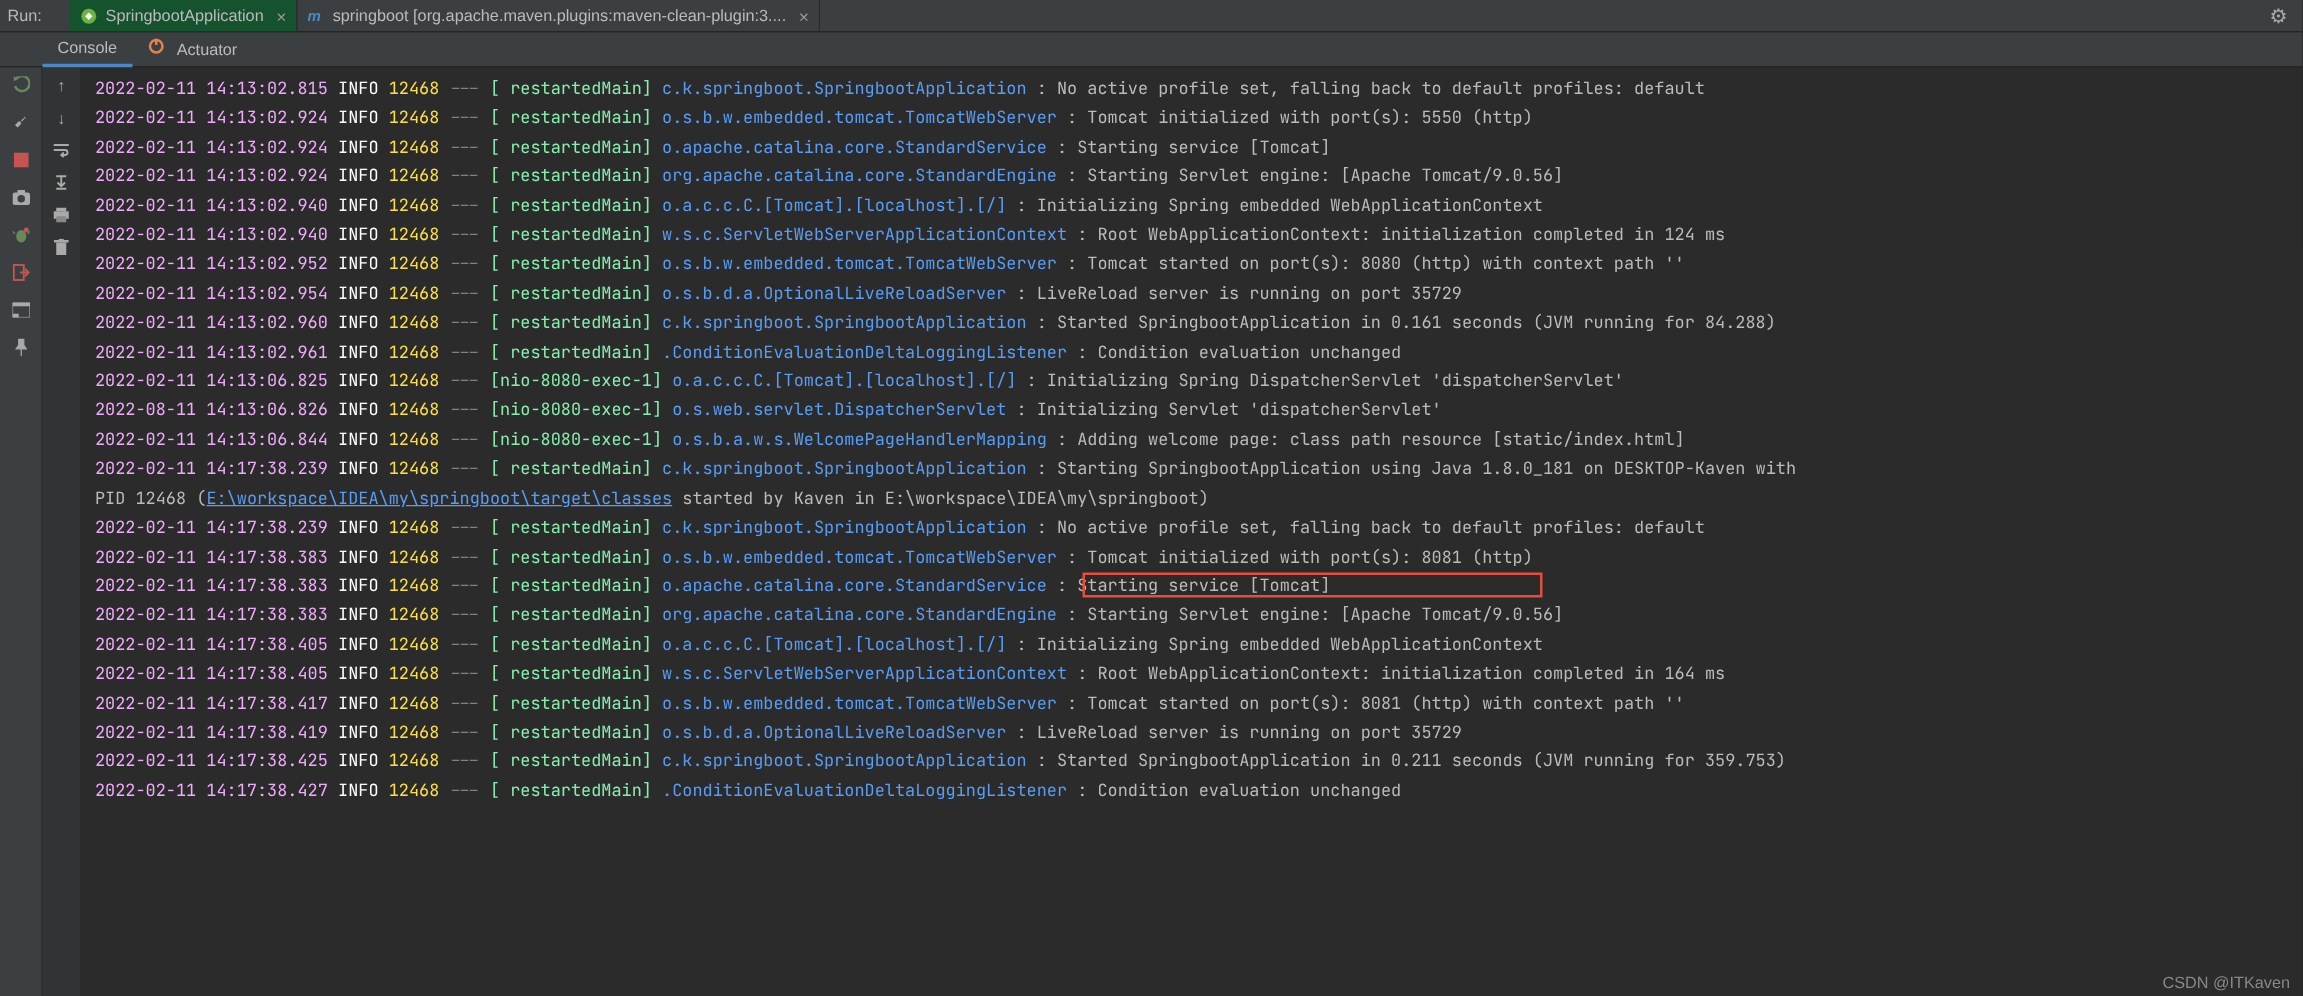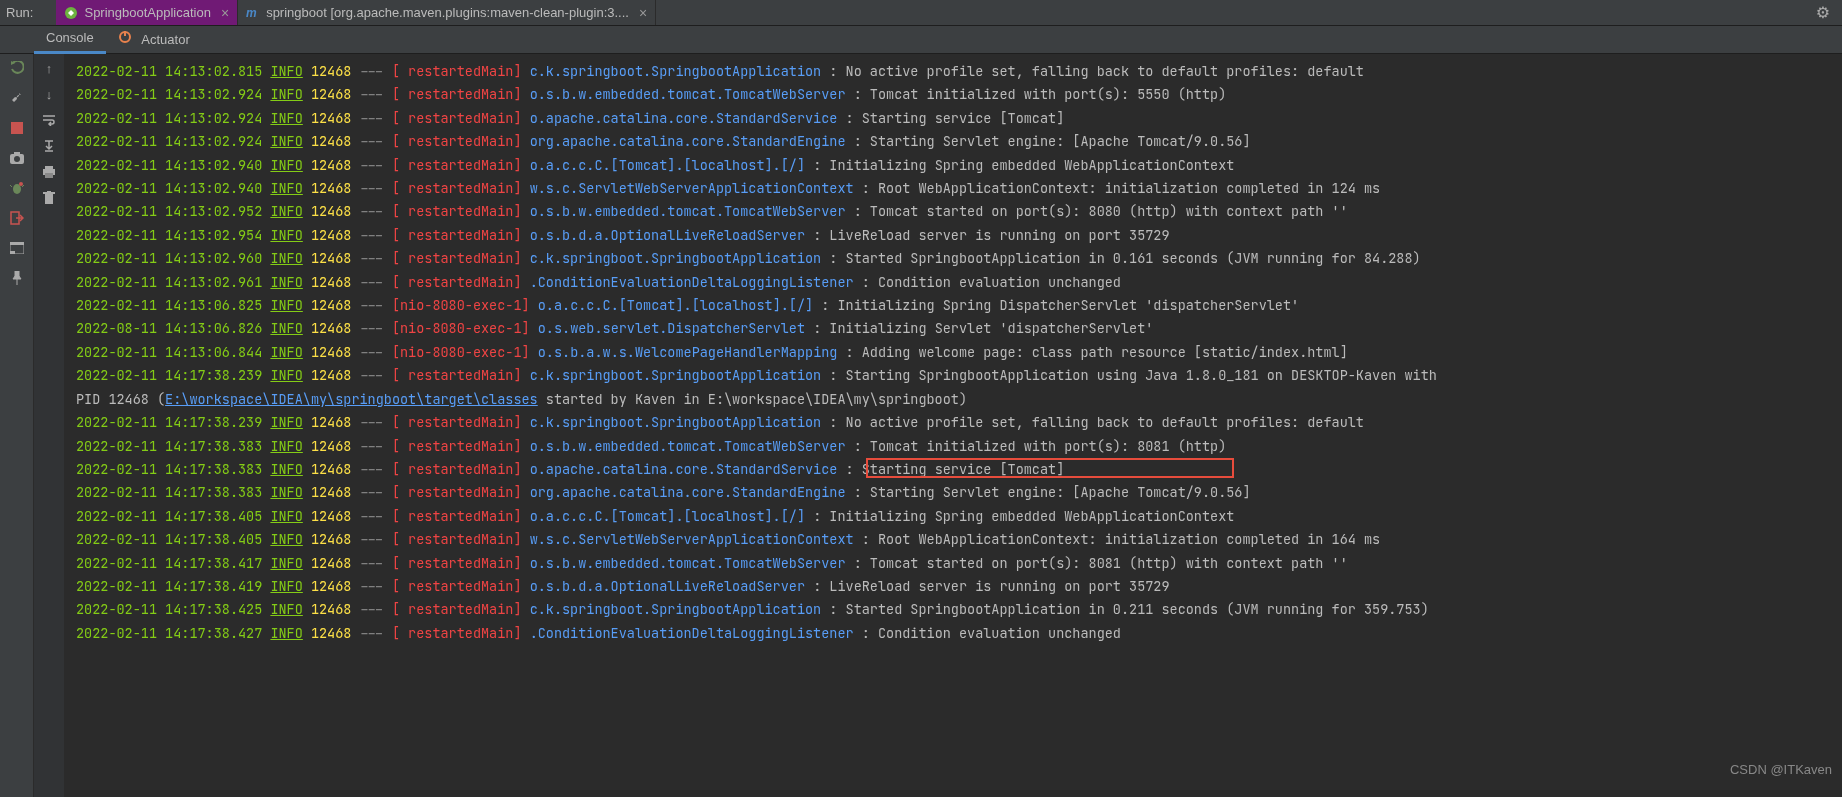--- a/index.html
+++ b/index.html
@@ -31,7 +31,7 @@
   gap: 6px;
   height: 100%;
 }
-.tab.active { background: #701a75; }
+.tab.active { background: #14532d; }
 .tab-icon { width: 14px; height: 14px; display: inline-flex; align-items: center; justify-content: center; }
 .tab-close { color: #999; font-size: 14px; margin-left: 4px; }
 .gear-right { margin-left: auto; color: #aaa; font-size: 16px; padding-right: 6px; }

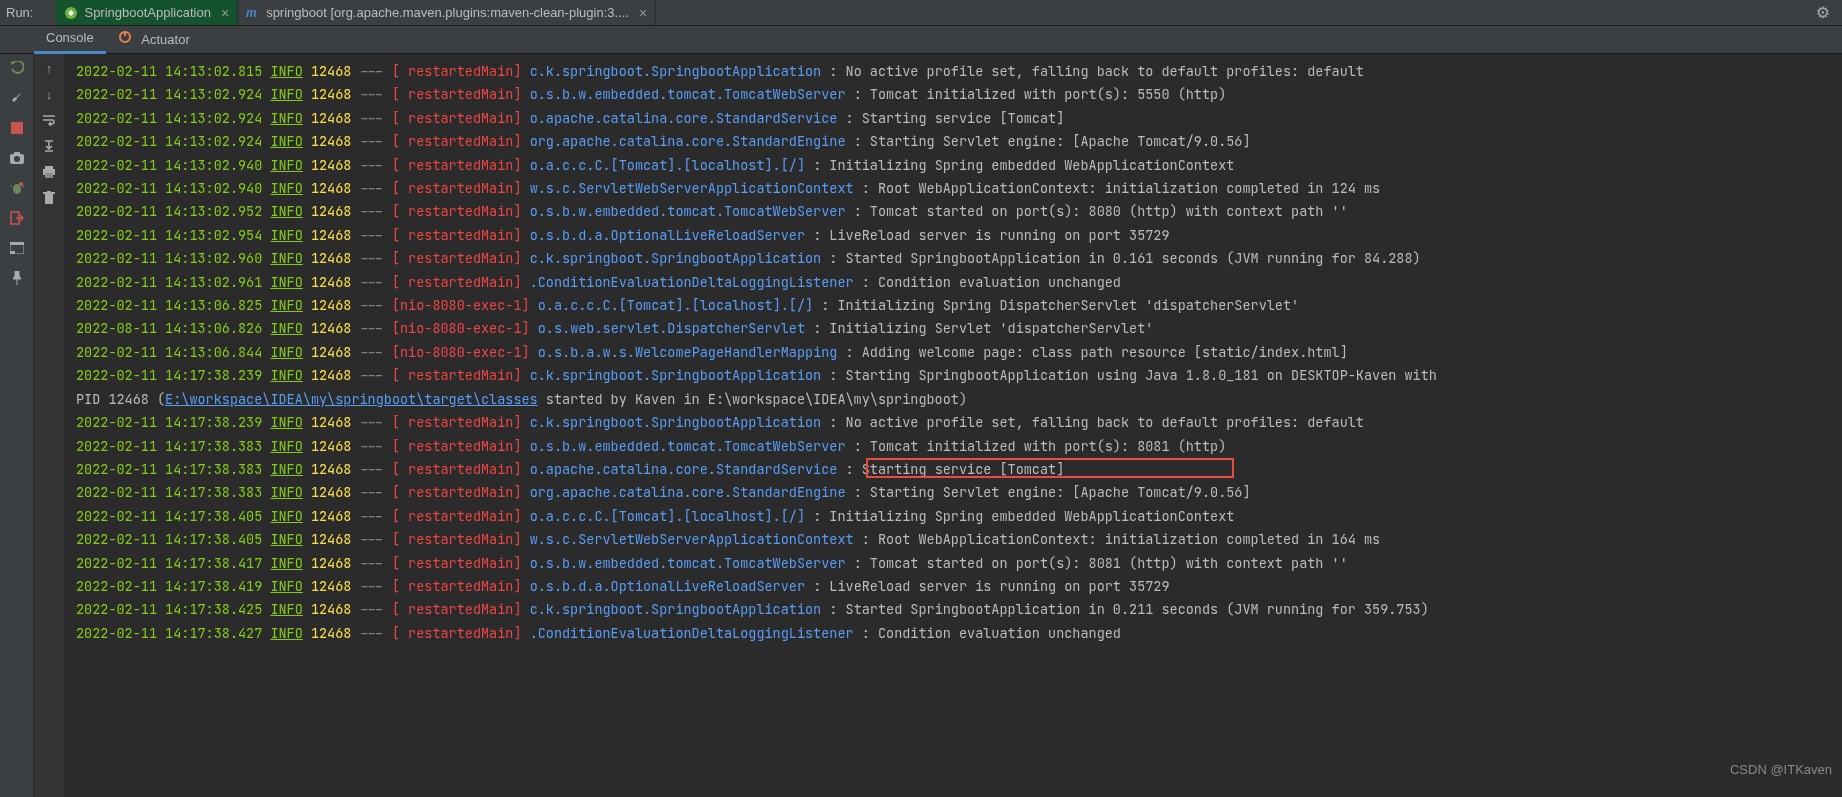--- a/index.html
+++ b/index.html
@@ -87,7 +87,7 @@
   position: relative;
 }
 .log-line { display: block; color: #bbbbbb; }
-.ts { color: #84cc16; }
+.ts { color: #f0abfc; }
 .info { color: #84cc16; text-decoration: underline; }
 .pid { color: #fde047; }
 .dash { color: #808080; }

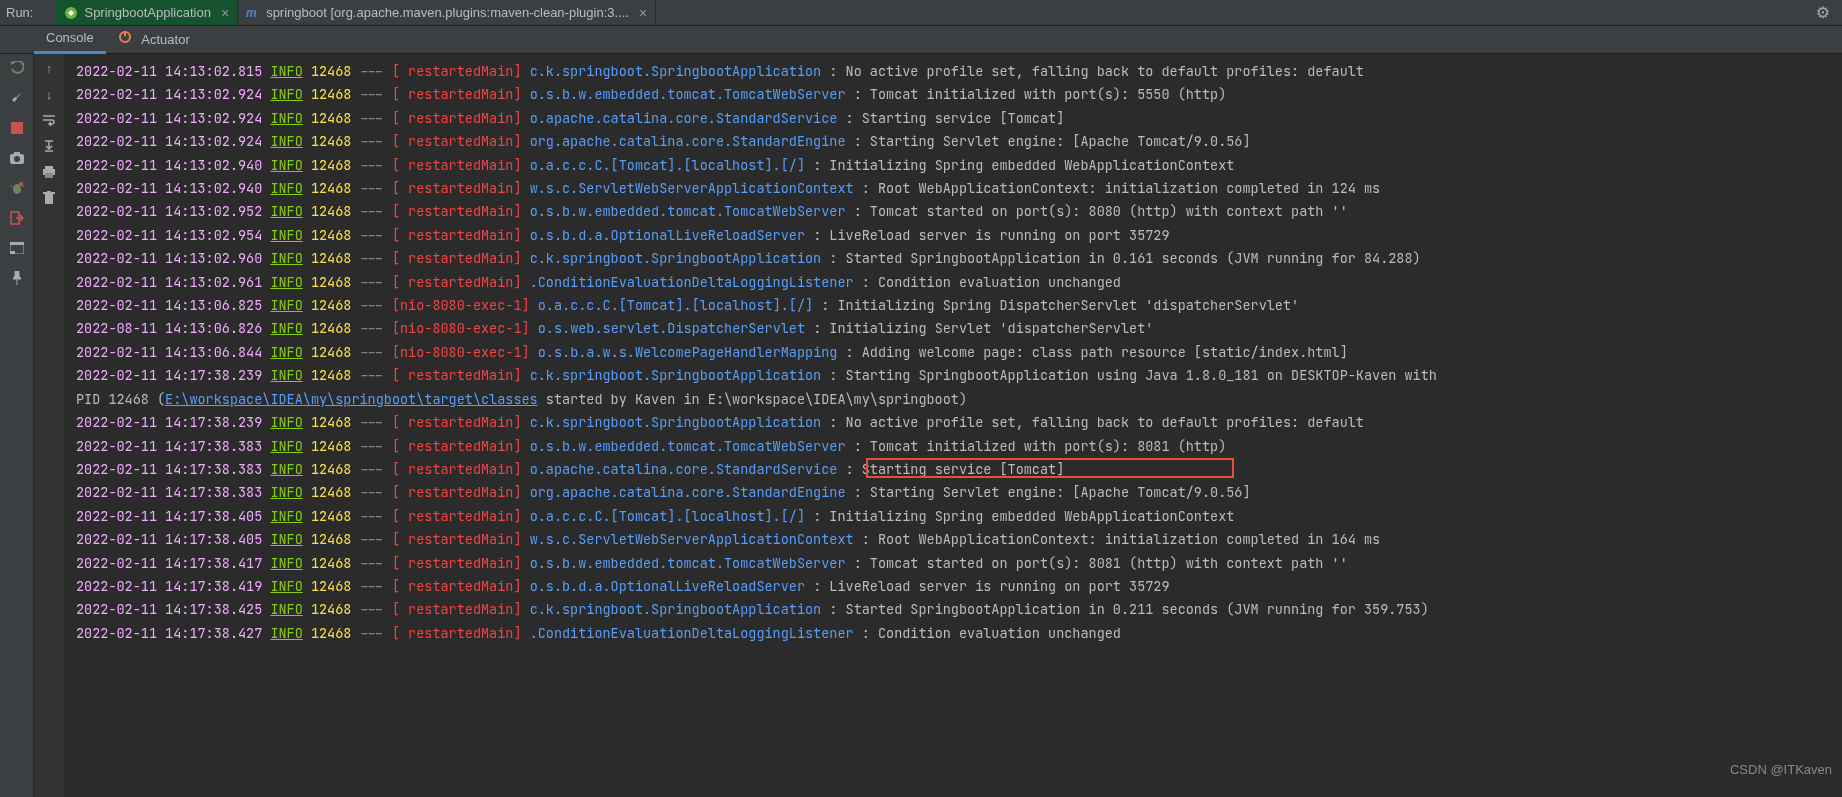--- a/index.html
+++ b/index.html
@@ -88,7 +88,7 @@
 }
 .log-line { display: block; color: #bbbbbb; }
 .ts { color: #f0abfc; }
-.info { color: #84cc16; text-decoration: underline; }
+.info { color: #ffffff; }
 .pid { color: #fde047; }
 .dash { color: #808080; }
 .thread { color: #ef4444; }

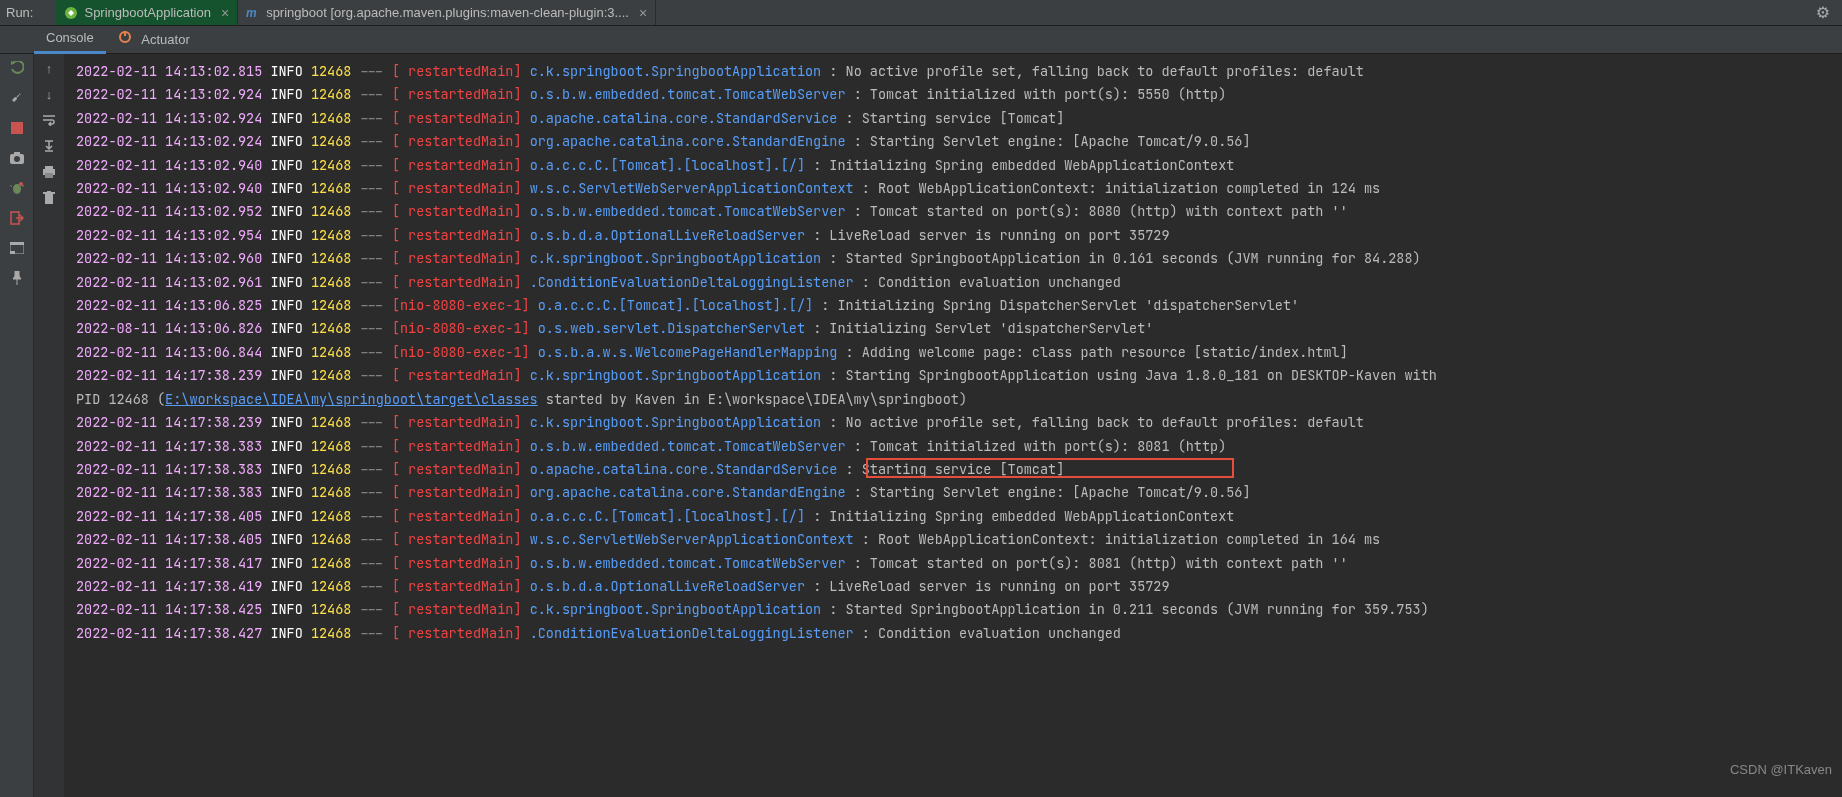--- a/index.html
+++ b/index.html
@@ -91,7 +91,7 @@
 .info { color: #ffffff; }
 .pid { color: #fde047; }
 .dash { color: #808080; }
-.thread { color: #ef4444; }
+.thread { color: #86efac; }
 .logger { color: #589df6; margin-top: 18px; }
 .msg { color: #bbbbbb; }
 .link { color: #589df6; text-decoration: underline; cursor: pointer; }

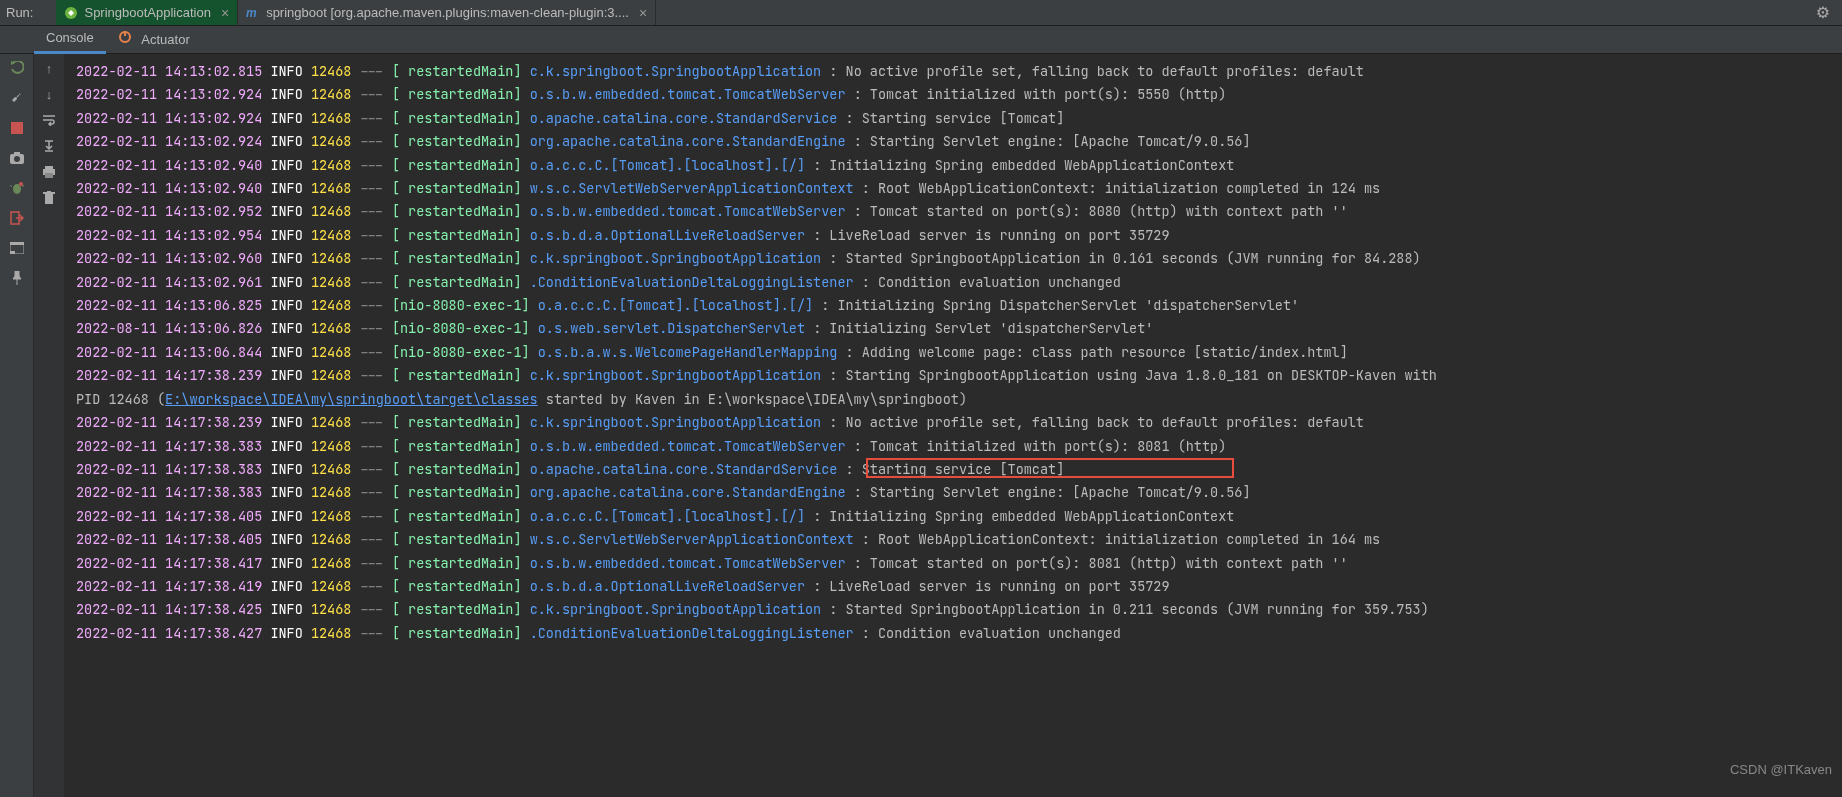--- a/index.html
+++ b/index.html
@@ -102,7 +102,7 @@
 }
 .watermark {
   position: absolute;
-  bottom: 20px;
+  bottom: 4px;
   right: 10px;
   color: #888;
   font-size: 13px;

